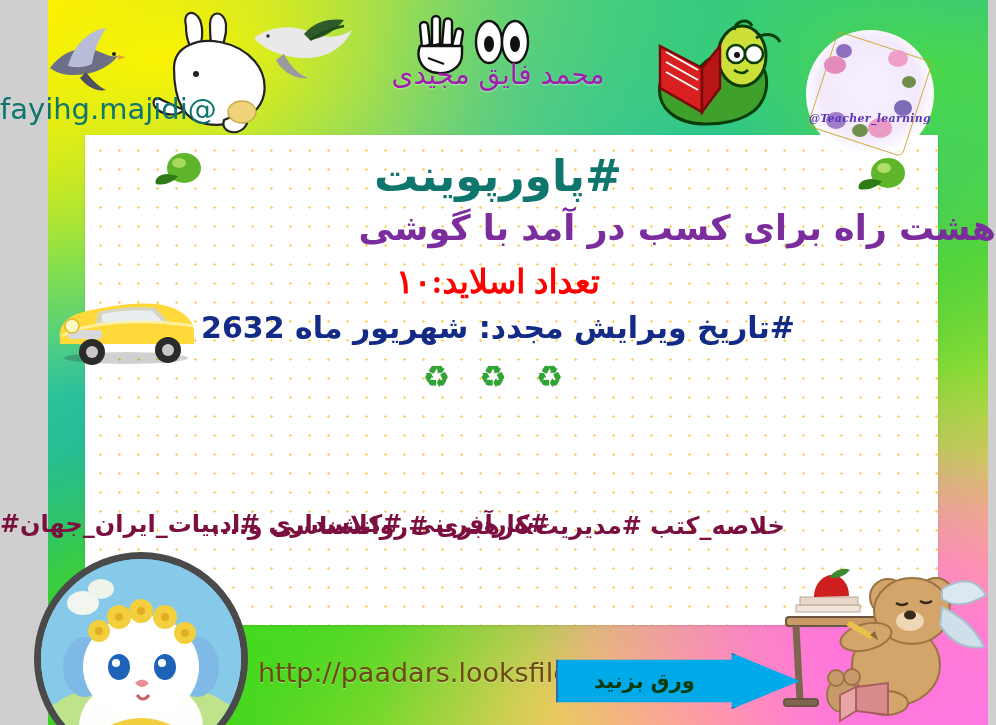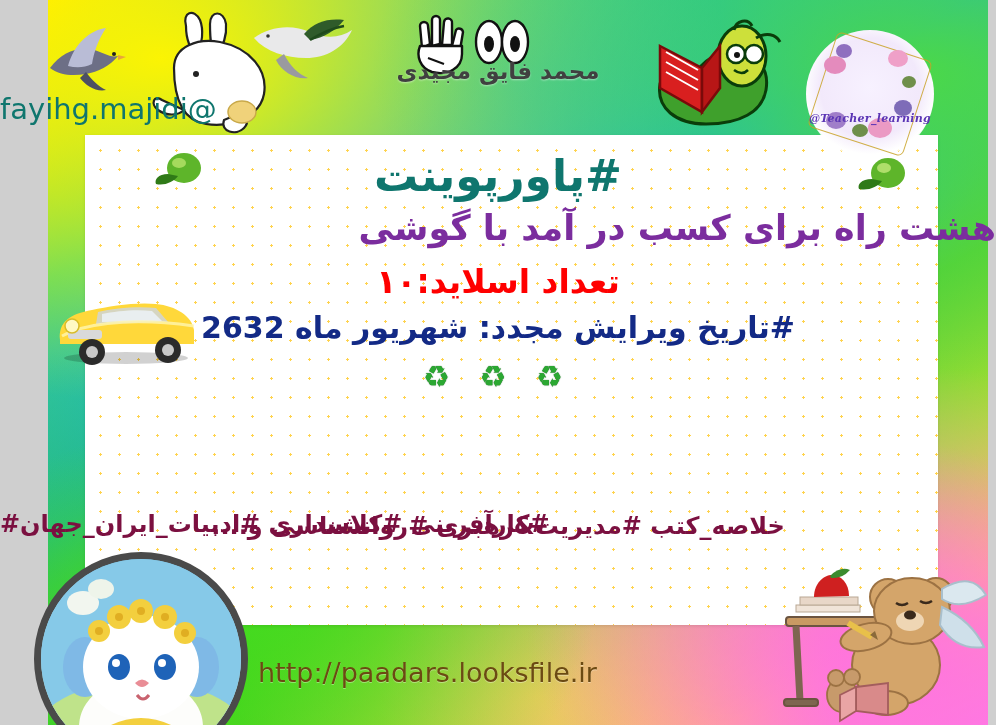--- a/index.html
+++ b/index.html
@@ -45,7 +45,7 @@
   .rtl{direction:rtl;unicode-bidi:isolate;}
   #hdr-name{
     position:absolute;left:0;right:0;top:58px;text-align:center;
-    color:#404040;font-size:23px;font-weight:700;
+    color:#a21caf;font-size:28px;font-weight:400;
     text-shadow:0 1px 2px rgba(255,255,255,.45);
   }
   #hdr-id{

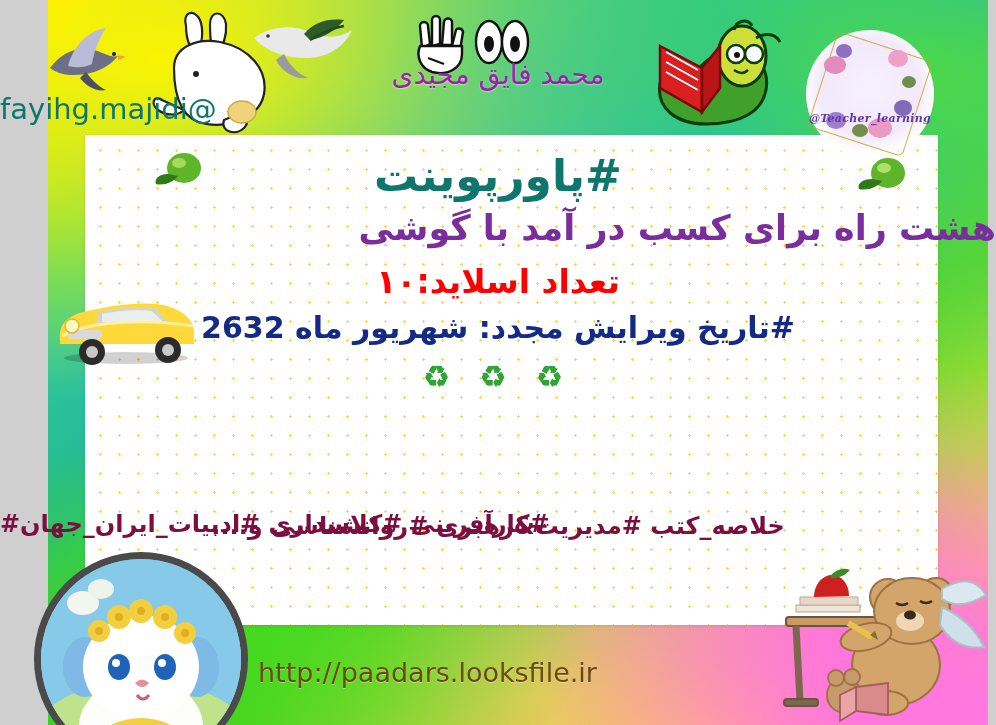--- a/index.html
+++ b/index.html
@@ -63,7 +63,7 @@
   }
   #t-count{
     position:absolute;left:0;right:0;top:262px;text-align:center;
-    color:#ff0000;font-size:33px;font-weight:800;
+    color:#ff0000;font-size:33px;font-weight:800;font-family:Liberation Serif, serif;
   }
   #t-date{
     position:absolute;left:0;right:0;top:310px;text-align:center;

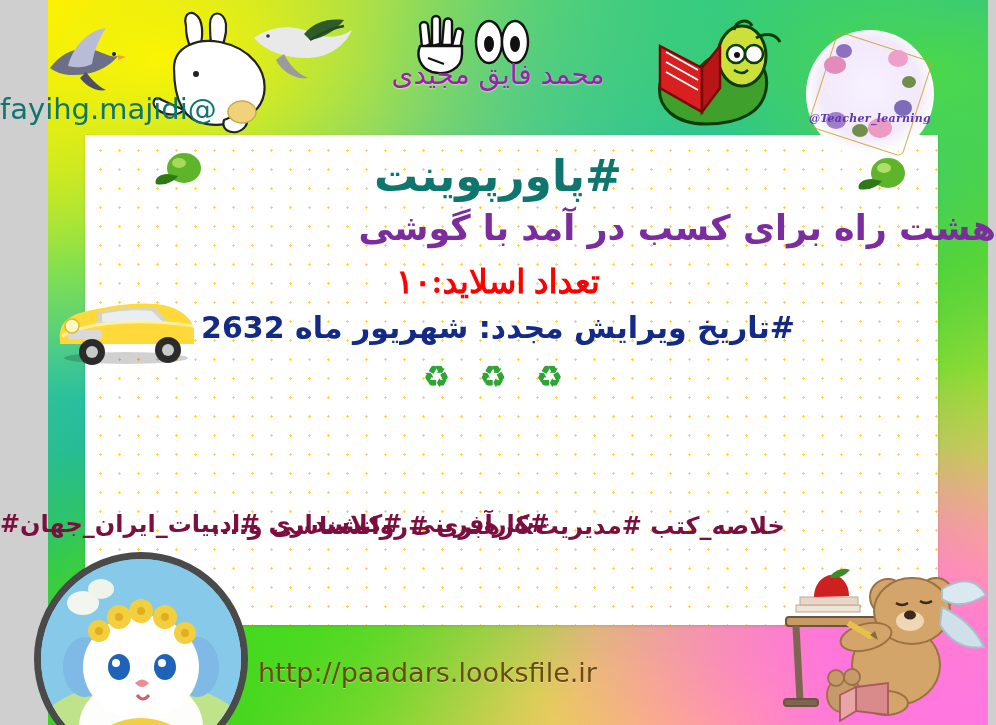--- a/index.html
+++ b/index.html
@@ -351,6 +351,9 @@
 
   <a id="url" href="#" style="text-decoration:none;">http://paadars.looksfile.ir</a>
 
+  <div id="cta">
+    <span id="cta-label" class="rtl">ورق بزنید</span>
+  </div>
 
 </div>
 

